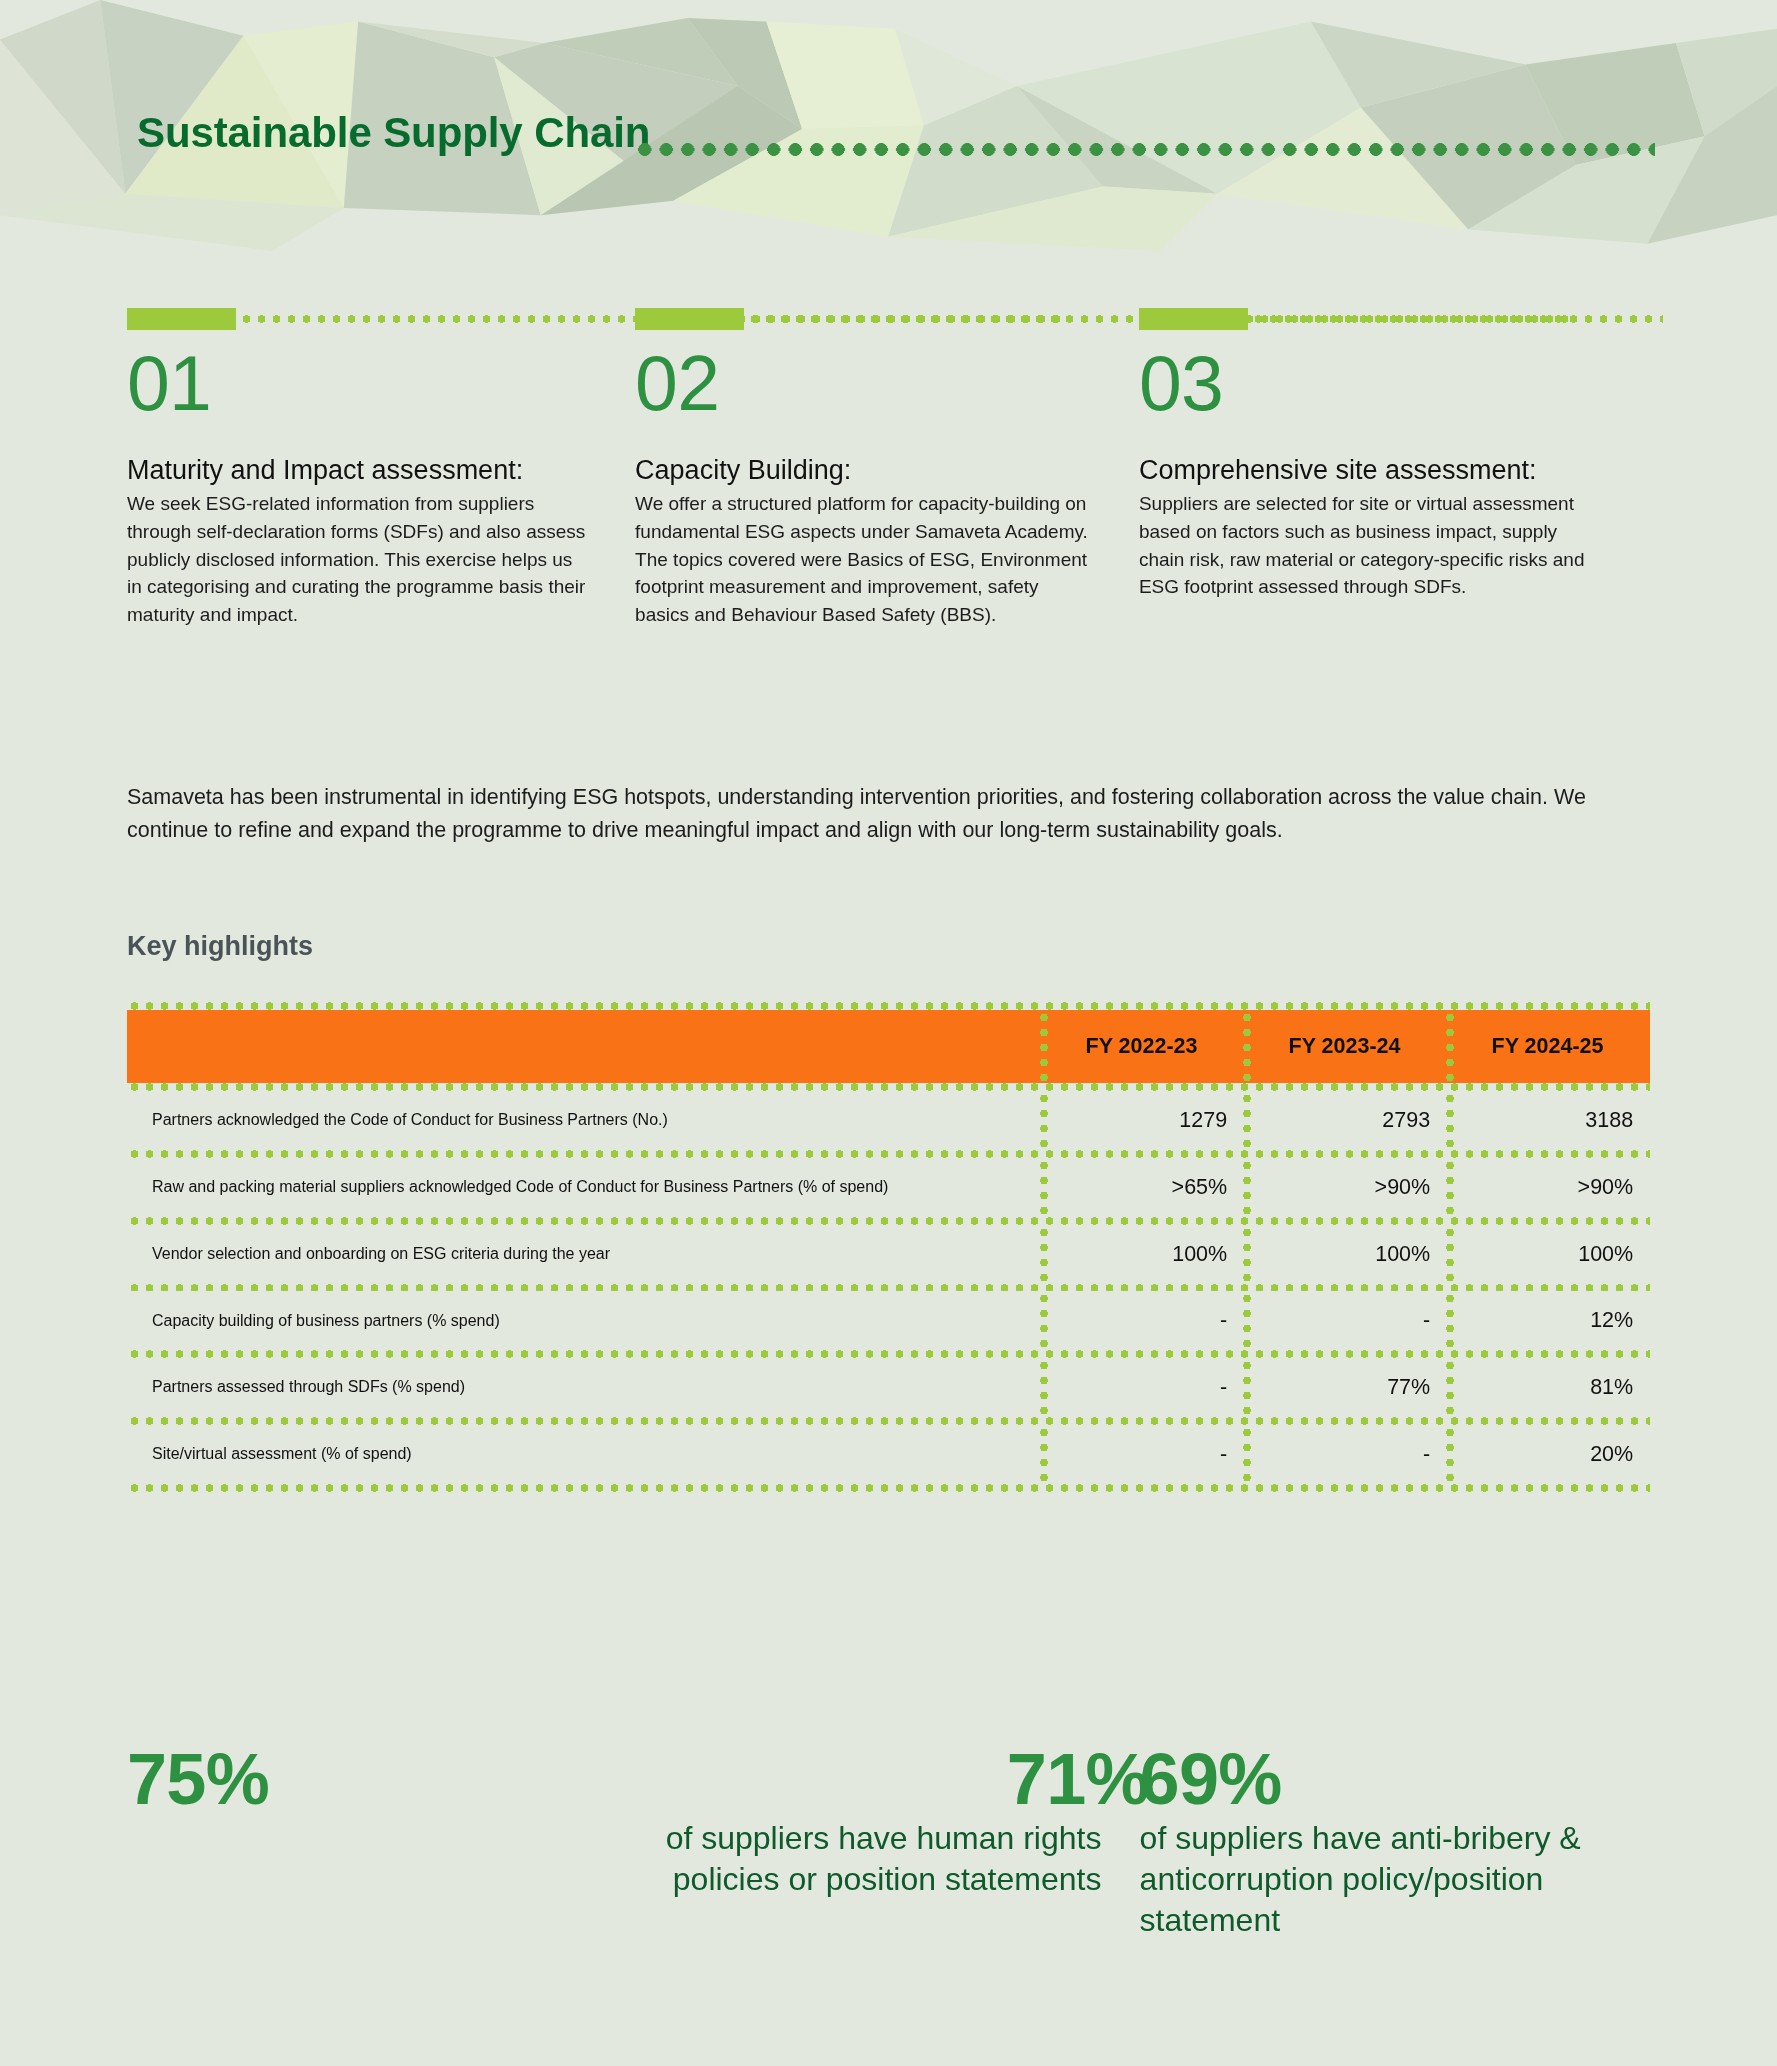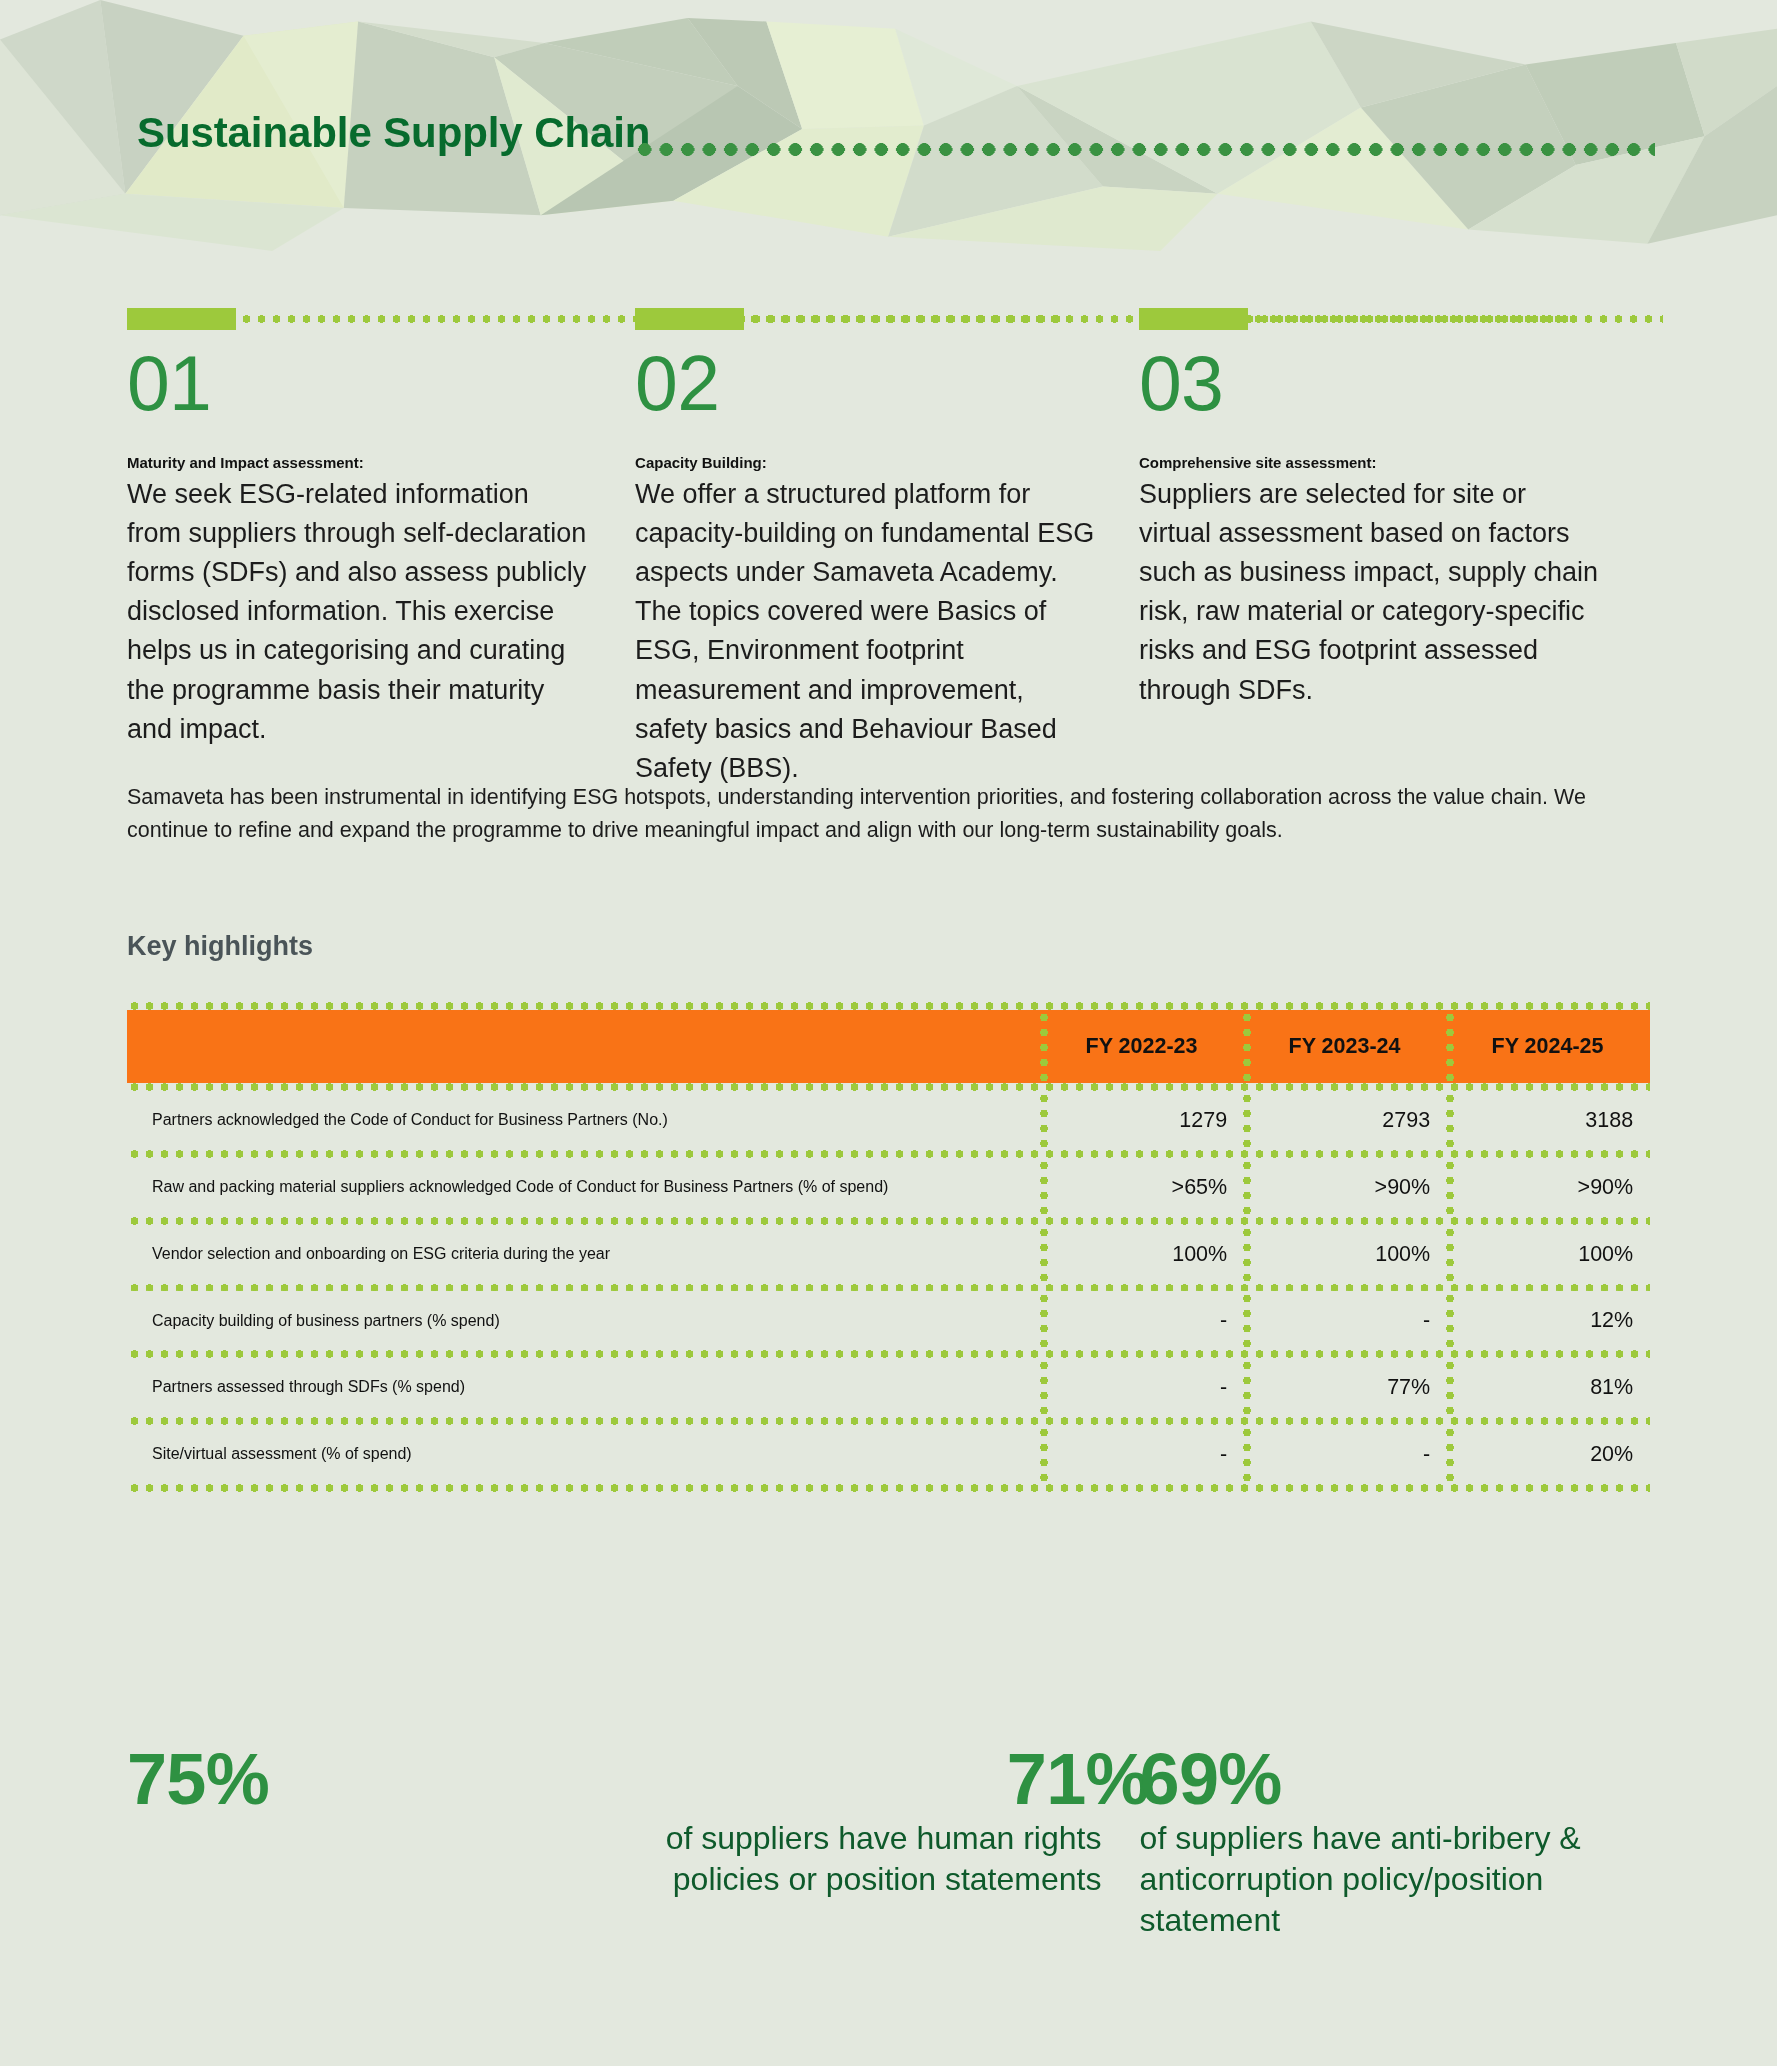--- a/index.html
+++ b/index.html
@@ -84,8 +84,8 @@
     margin-bottom:31px;
   }
   .col-head {
-    font-size:15px;
-    font-weight:bold;
+    font-size:27px;
+    font-weight:normal;
     color:#111111;
     line-height:1.3;
     margin-bottom:2.1px;

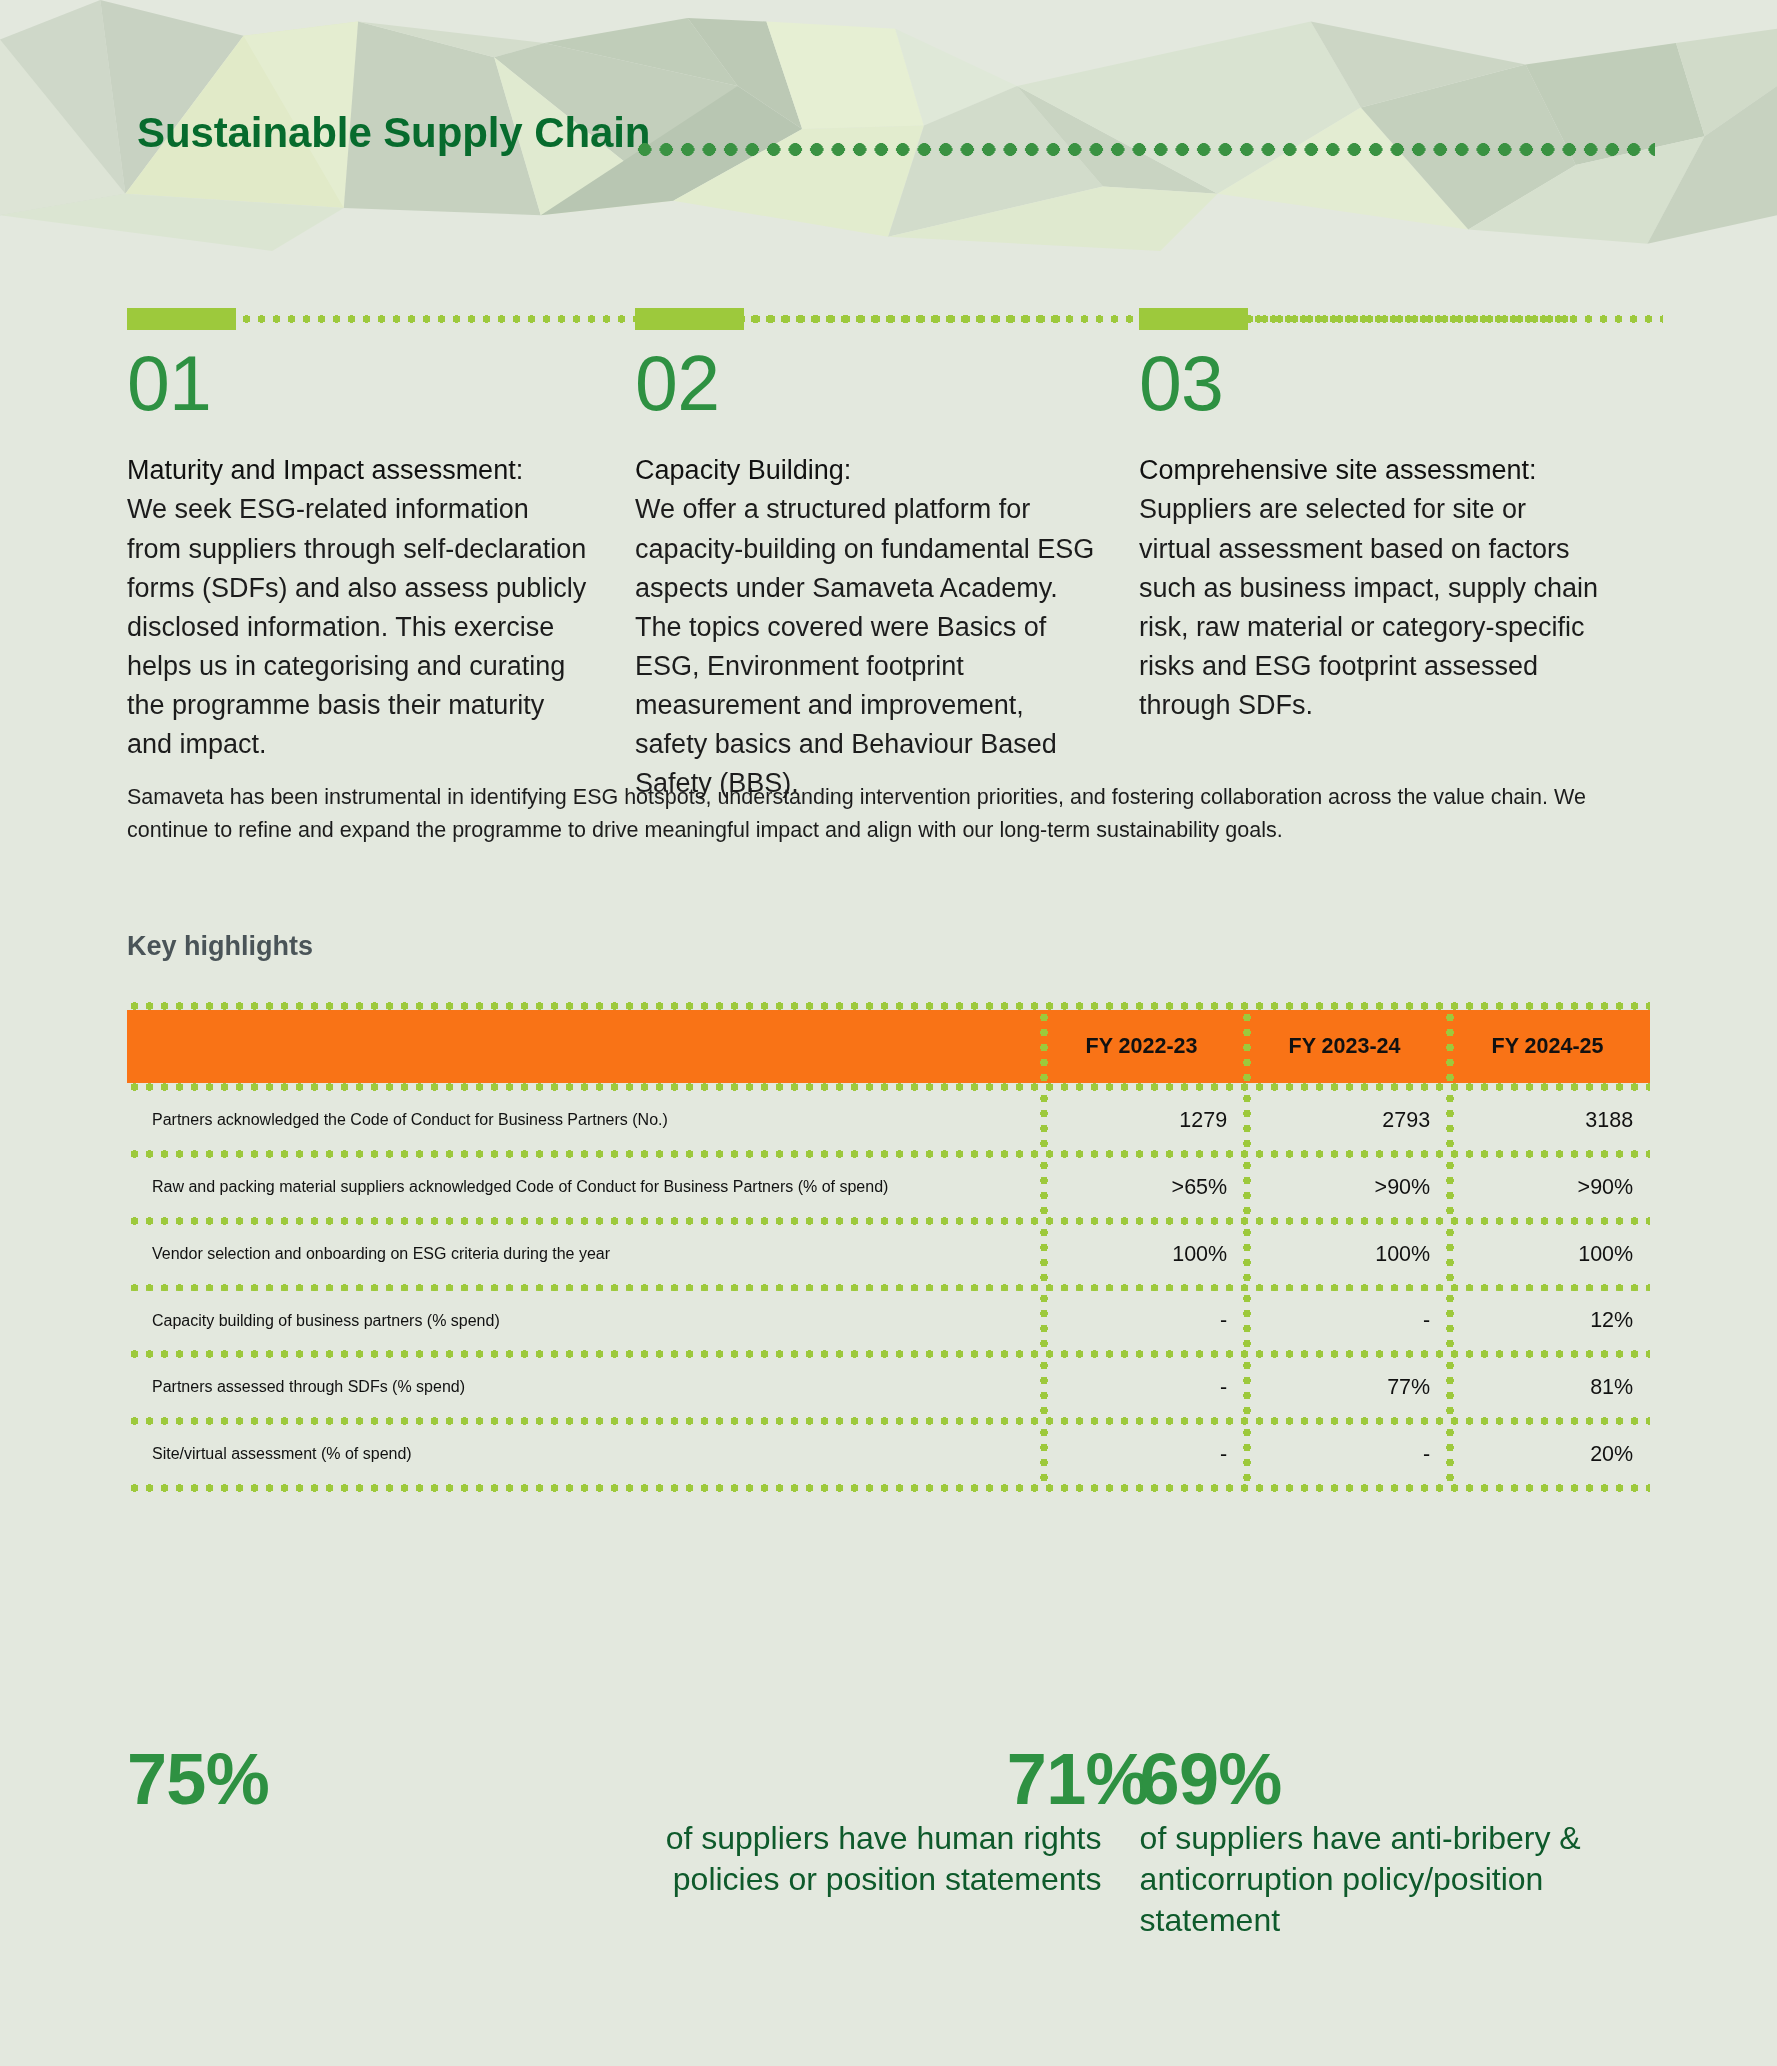--- a/index.html
+++ b/index.html
@@ -91,7 +91,7 @@
     margin-bottom:2.1px;
   }
   .col-body {
-    font-size:27px;
+    font-size:19px;
     color:#1c1c1c;
     line-height:1.45;
     max-width:462px;

